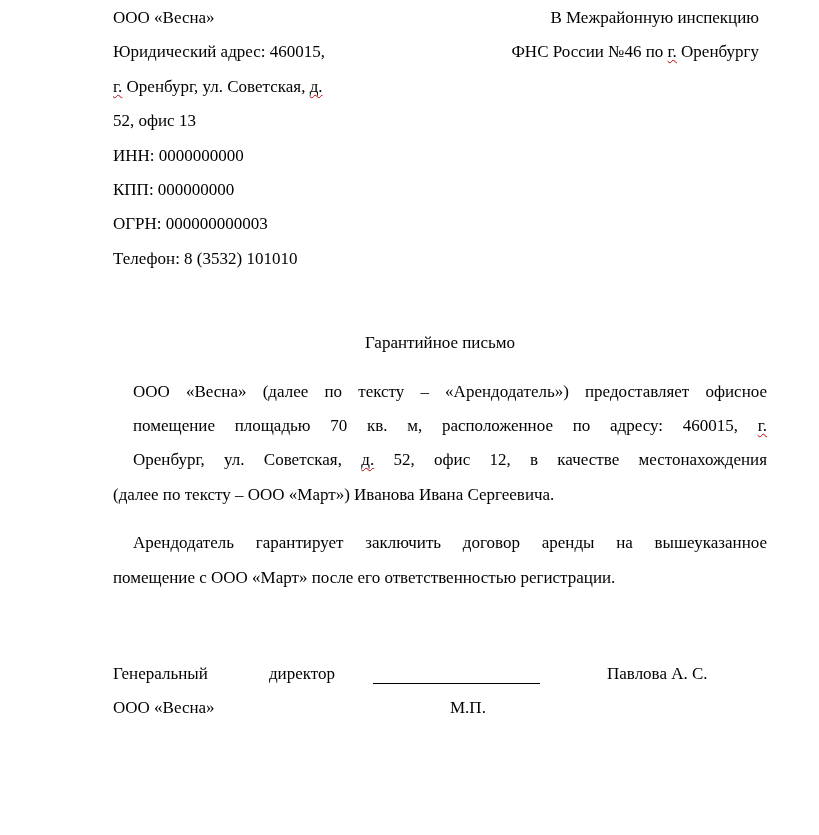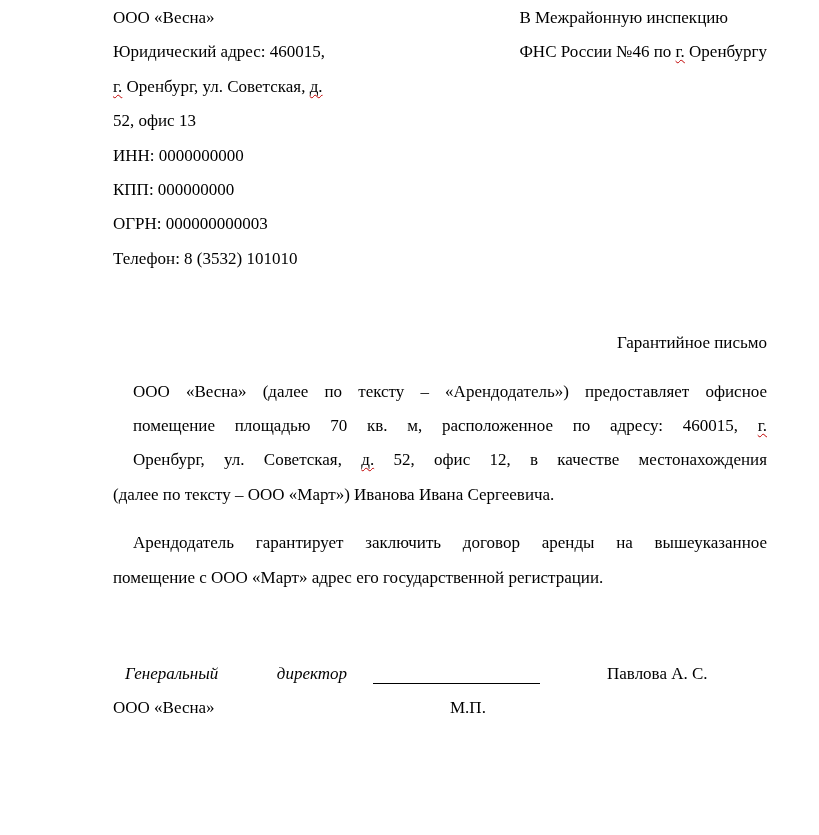--- a/index.html
+++ b/index.html
@@ -31,8 +31,8 @@
   .recipient {
     position: absolute;
     top: 0;
-    right: 0;
-    text-align: left;
+    right: 8px;
+    text-align: right;
     white-space: nowrap;
   }
   .line { }

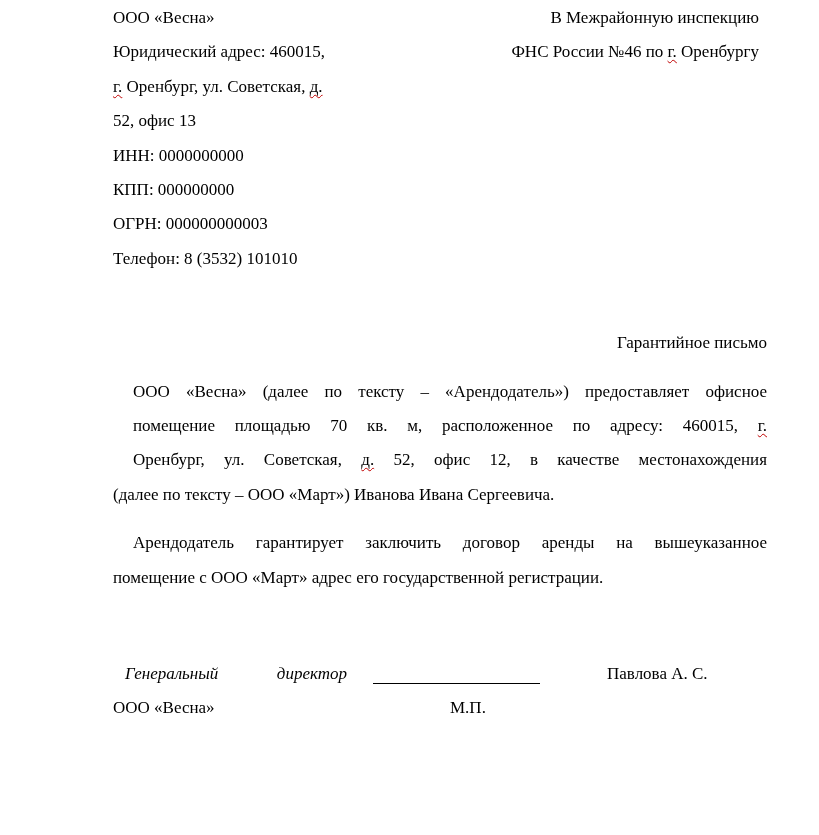--- a/index.html
+++ b/index.html
@@ -43,7 +43,7 @@
   }
   .title {
     margin-top: 50px;
-    text-align: right;
+    text-align: center;
   }
   .para {
     margin-top: 14px;

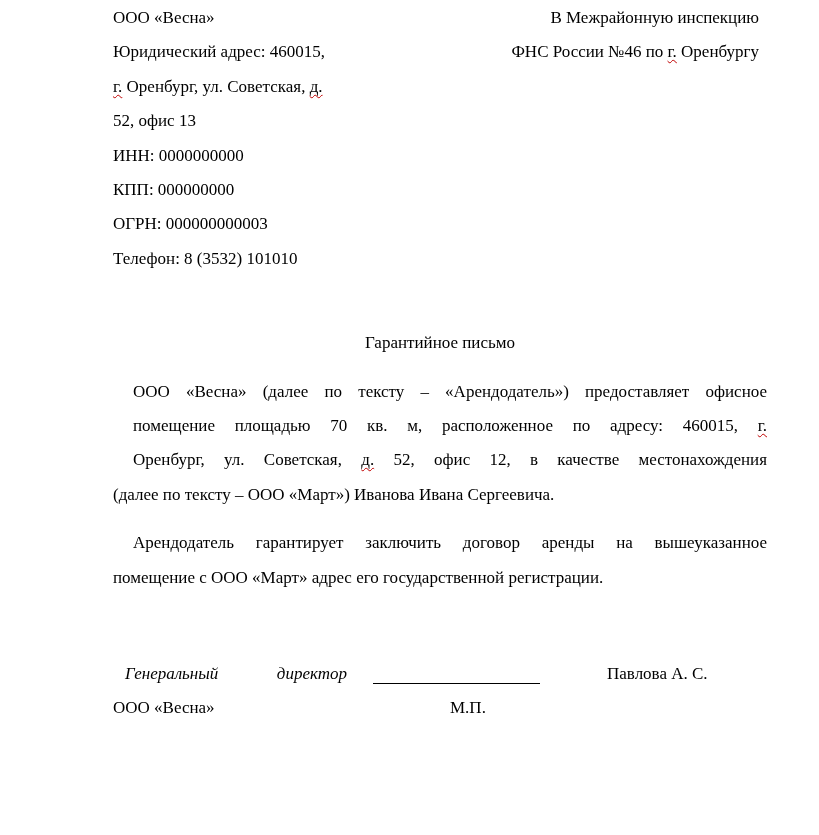--- a/index.html
+++ b/index.html
@@ -133,7 +133,7 @@
 
   <div class="para">
       <div class="line just"><span>Арендодатель гарантирует заключить договор аренды на вышеуказанное</span></div>
-      <div class="line"><span>помещение с ООО «Март» адрес его государственной регистрации.</span></div>
+      <div class="line"><span>помещение с ООО «Март» после его ответственностью регистрации.</span></div>
     </div>
 
 

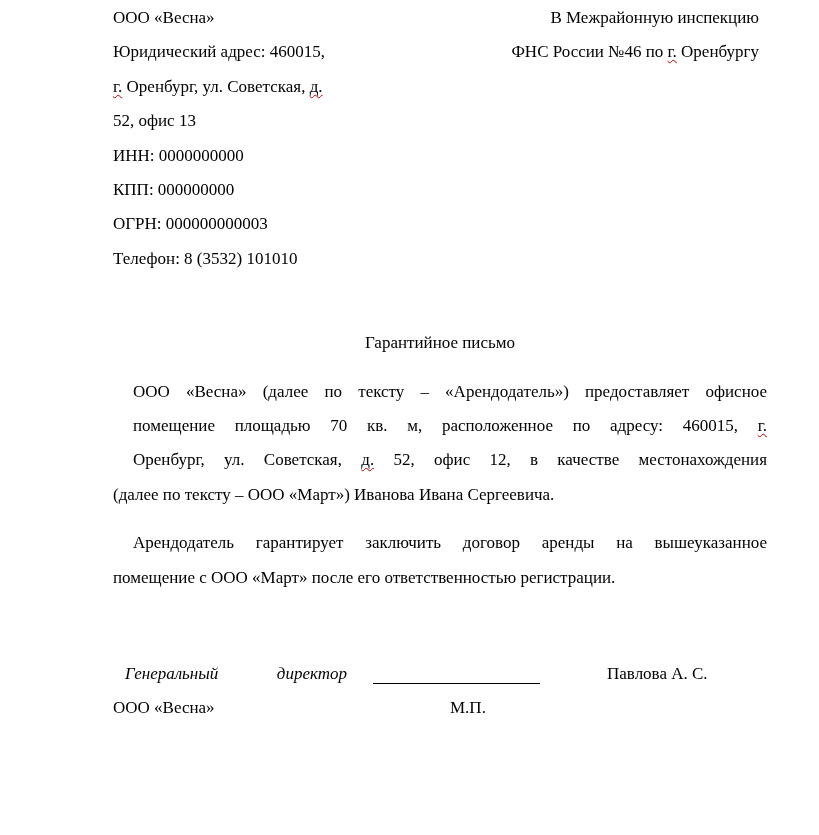--- a/index.html
+++ b/index.html
@@ -65,12 +65,11 @@
   }
   .sig-role {
     position: absolute;
-    left: 12px;
+    left: 0;
     top: 0;
     width: 222px;
     text-align: justify;
     text-align-last: justify;
-    font-style: italic;
   }
   .sig-underline {
     position: absolute;

